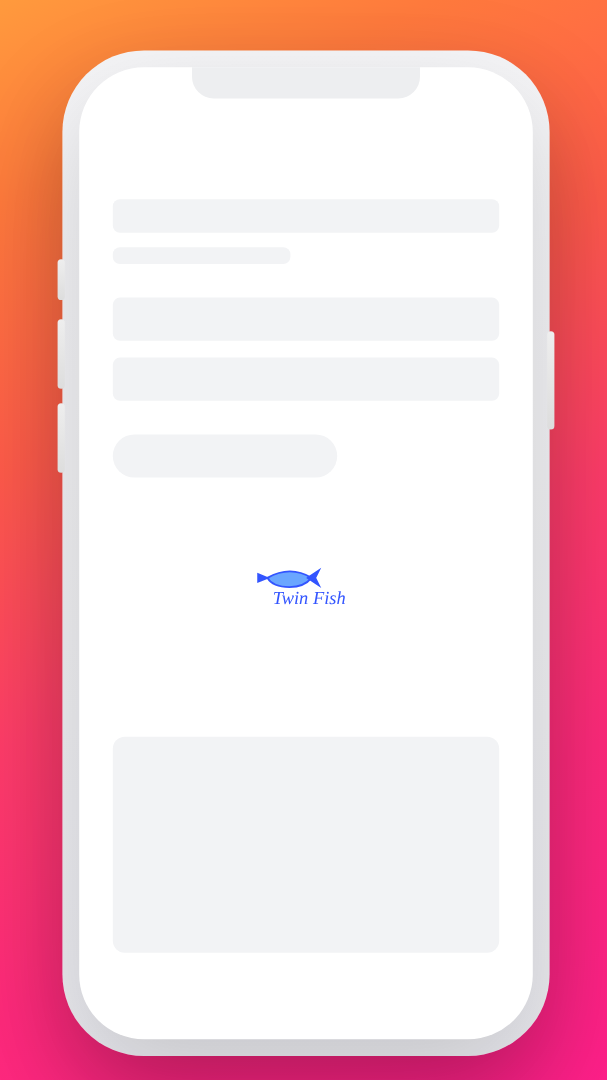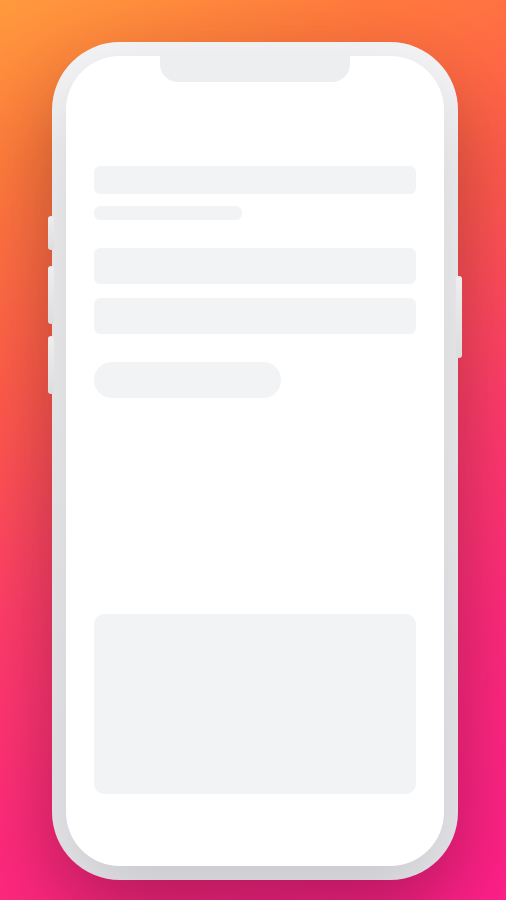--- a/index.html
+++ b/index.html
@@ -104,6 +104,16 @@
 
       <div class="brands">
 
+        <div class="brand">
+          <svg viewBox="0 0 120 50" width="92" height="40">
+            <g fill="none" stroke="#3355ff" stroke-width="2">
+              <path d="M18 14 q25 -14 48 0 q-8 10 -24 10 q-18 0 -24 -10 z" fill="#6aa6ff" stroke="#3355ff"></path>
+              <path d="M62 14 l12 -8 l-4 8 l4 8 z" fill="#3355ff"></path>
+              <path d="M8 10 l10 4 l-10 4 z" fill="#3355ff"></path>
+            </g>
+            <text x="24" y="42" font-family="cursive" font-style="italic" font-size="20" fill="#3355ff">Twin Fish</text>
+          </svg>
+        </div>
 
 
 

